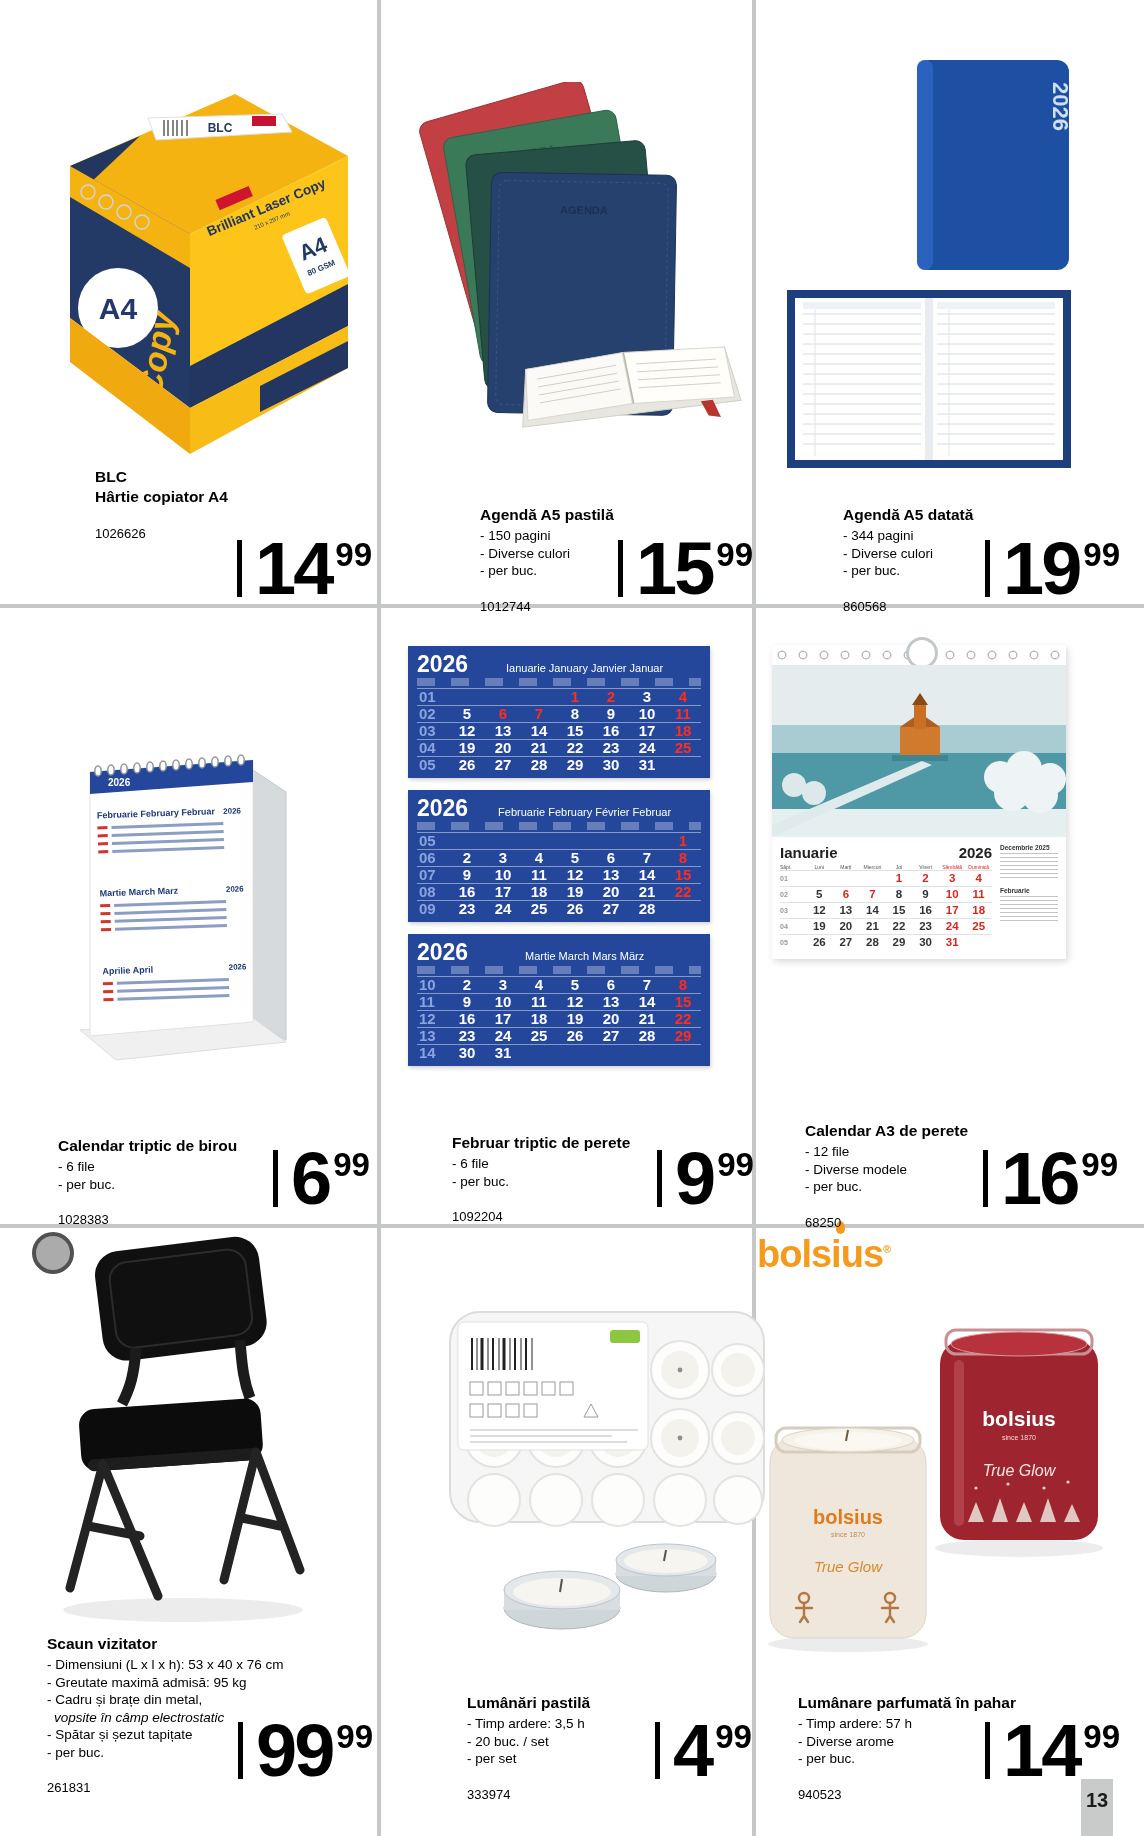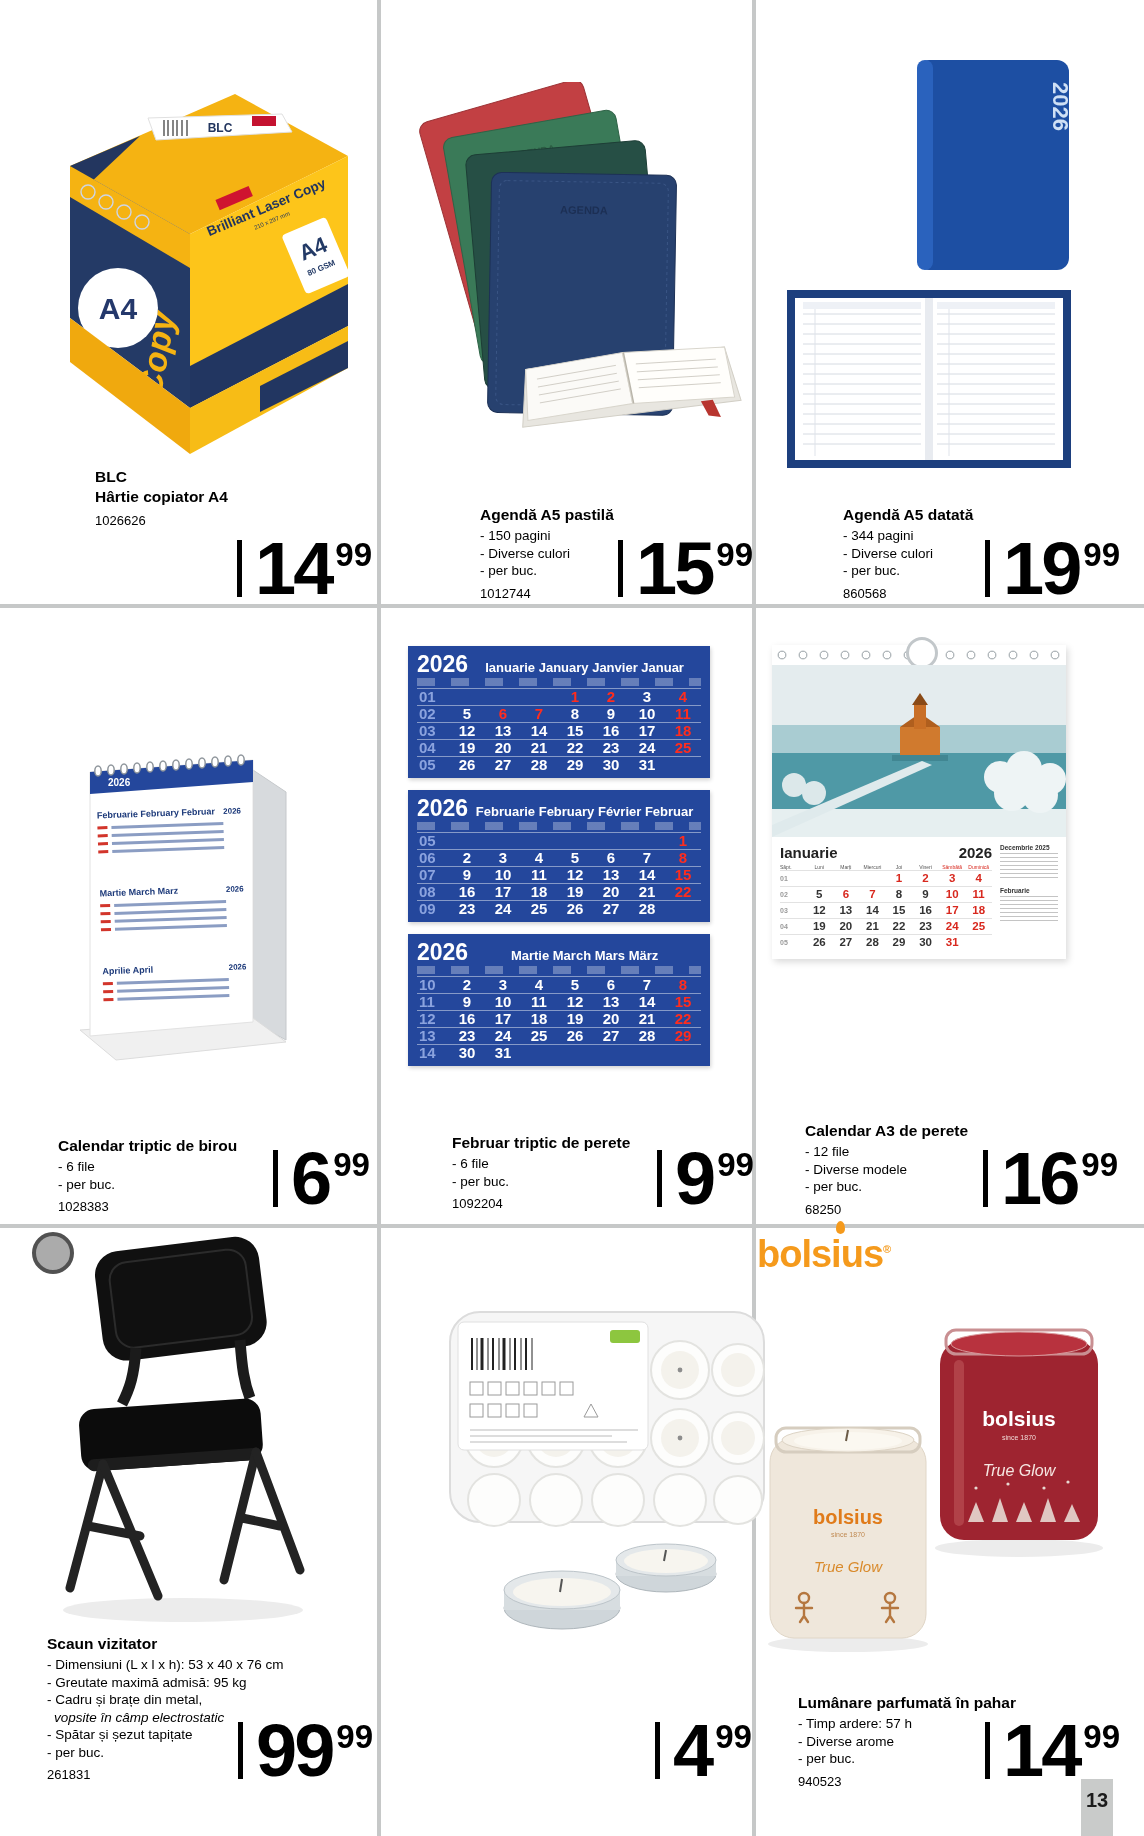--- a/index.html
+++ b/index.html
@@ -15,7 +15,7 @@
   .spec::before{content:"- ";}
   .spec.indent::before{content:"";}
   .spec.indent{padding-left:7px;font-style:italic;}
-  .code{margin-top:5px;font-size:13px;}
+  .code{margin-top:18px;font-size:13px;}
   
   .price{position:absolute;display:flex;align-items:flex-start;}
   .price-bar{width:5px;height:57px;background:#000;margin-right:13px;}

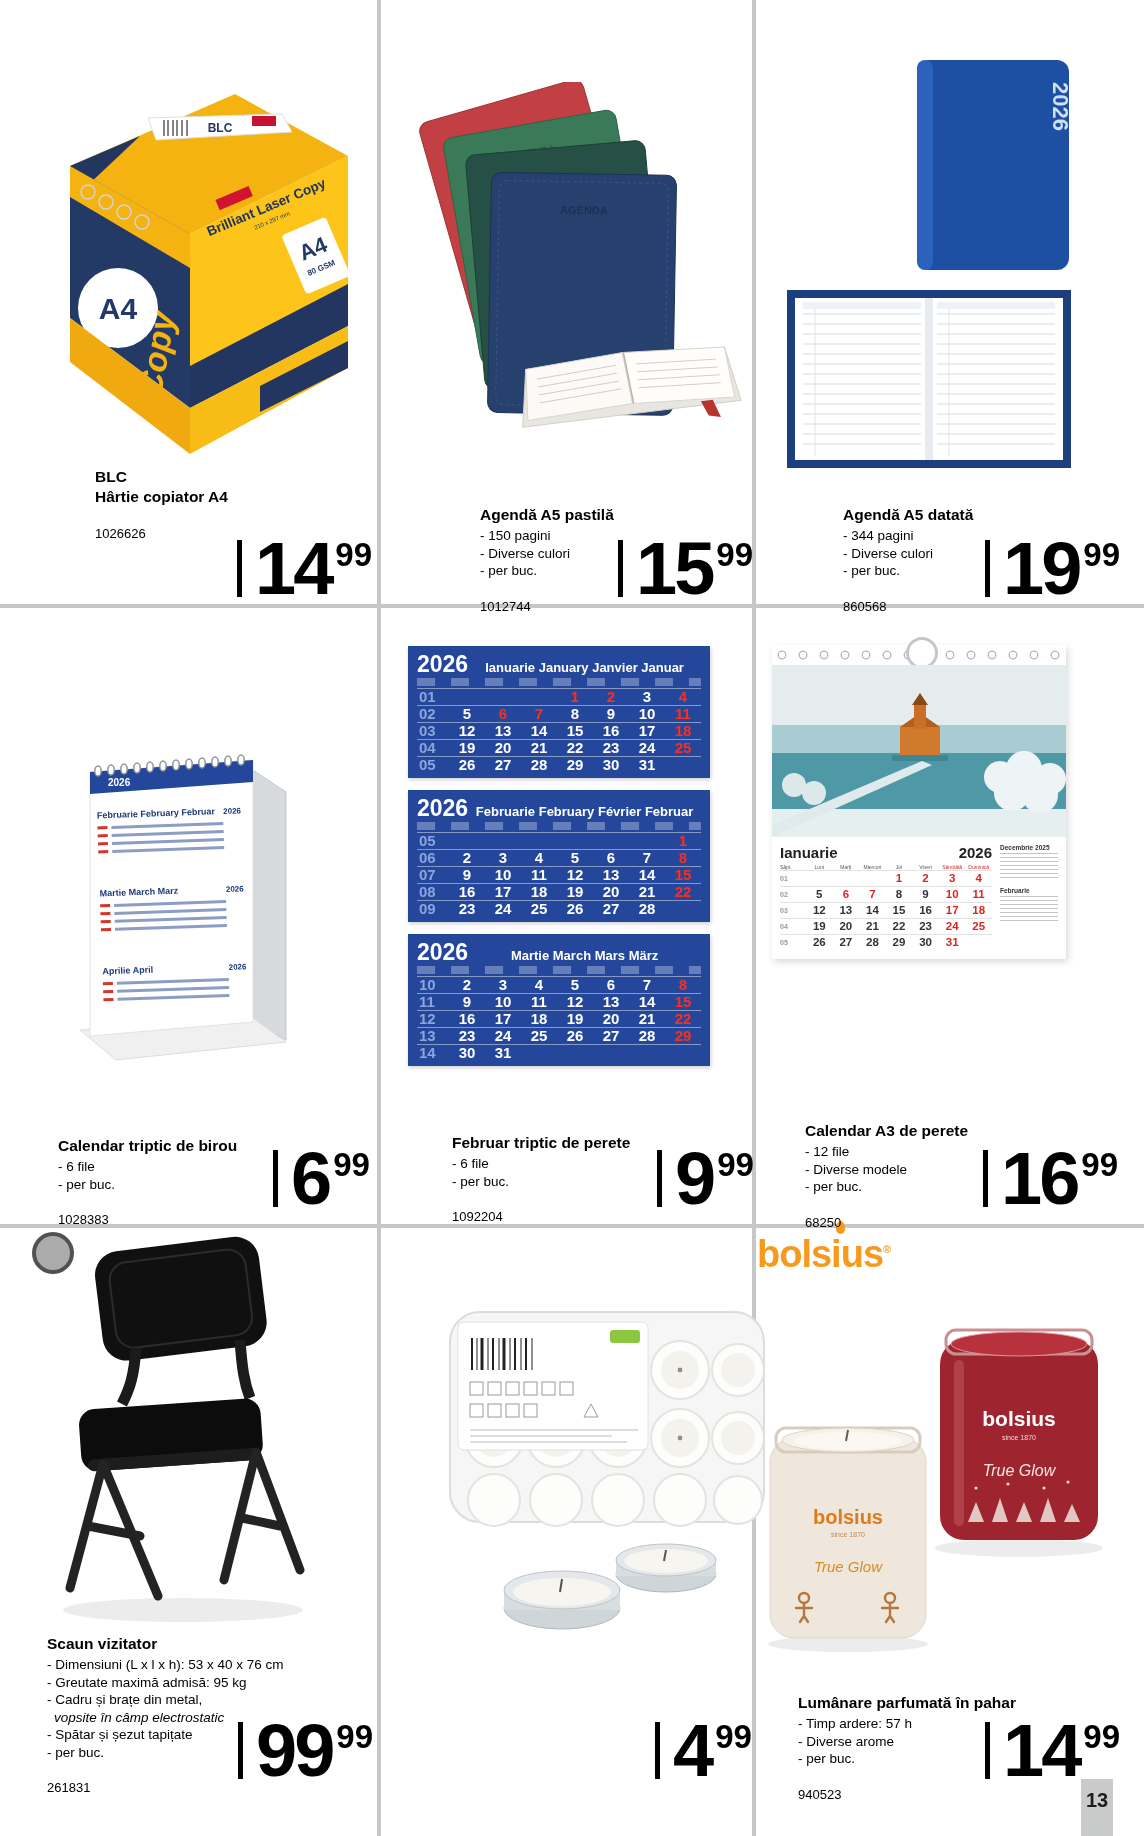--- a/index.html
+++ b/index.html
@@ -44,7 +44,7 @@
   .wc-panel{background:#24479c;padding:6px 9px 5px;margin-bottom:12px;box-shadow:1px 2px 4px rgba(0,0,0,.18);}
   .wc-headrow{display:flex;align-items:baseline;}
   .wc-year{color:#fff;font-weight:bold;font-size:23px;line-height:24px;}
-  .wc-head{flex:1;text-align:center;color:#fff;font-weight:bold;font-size:13px;}
+  .wc-head{flex:1;text-align:center;color:#fff;font-weight:normal;font-size:11px;}
   .wc-dow{height:8px;margin:2px 0 2px;background:repeating-linear-gradient(to right,rgba(255,255,255,.30) 0 18px,transparent 18px 34px);}
   .wc-row{display:grid;grid-template-columns:32px repeat(7,1fr);border-top:1px solid rgba(255,255,255,.45);
           font-weight:bold;font-size:15px;line-height:16px;text-align:center;color:#fff;}

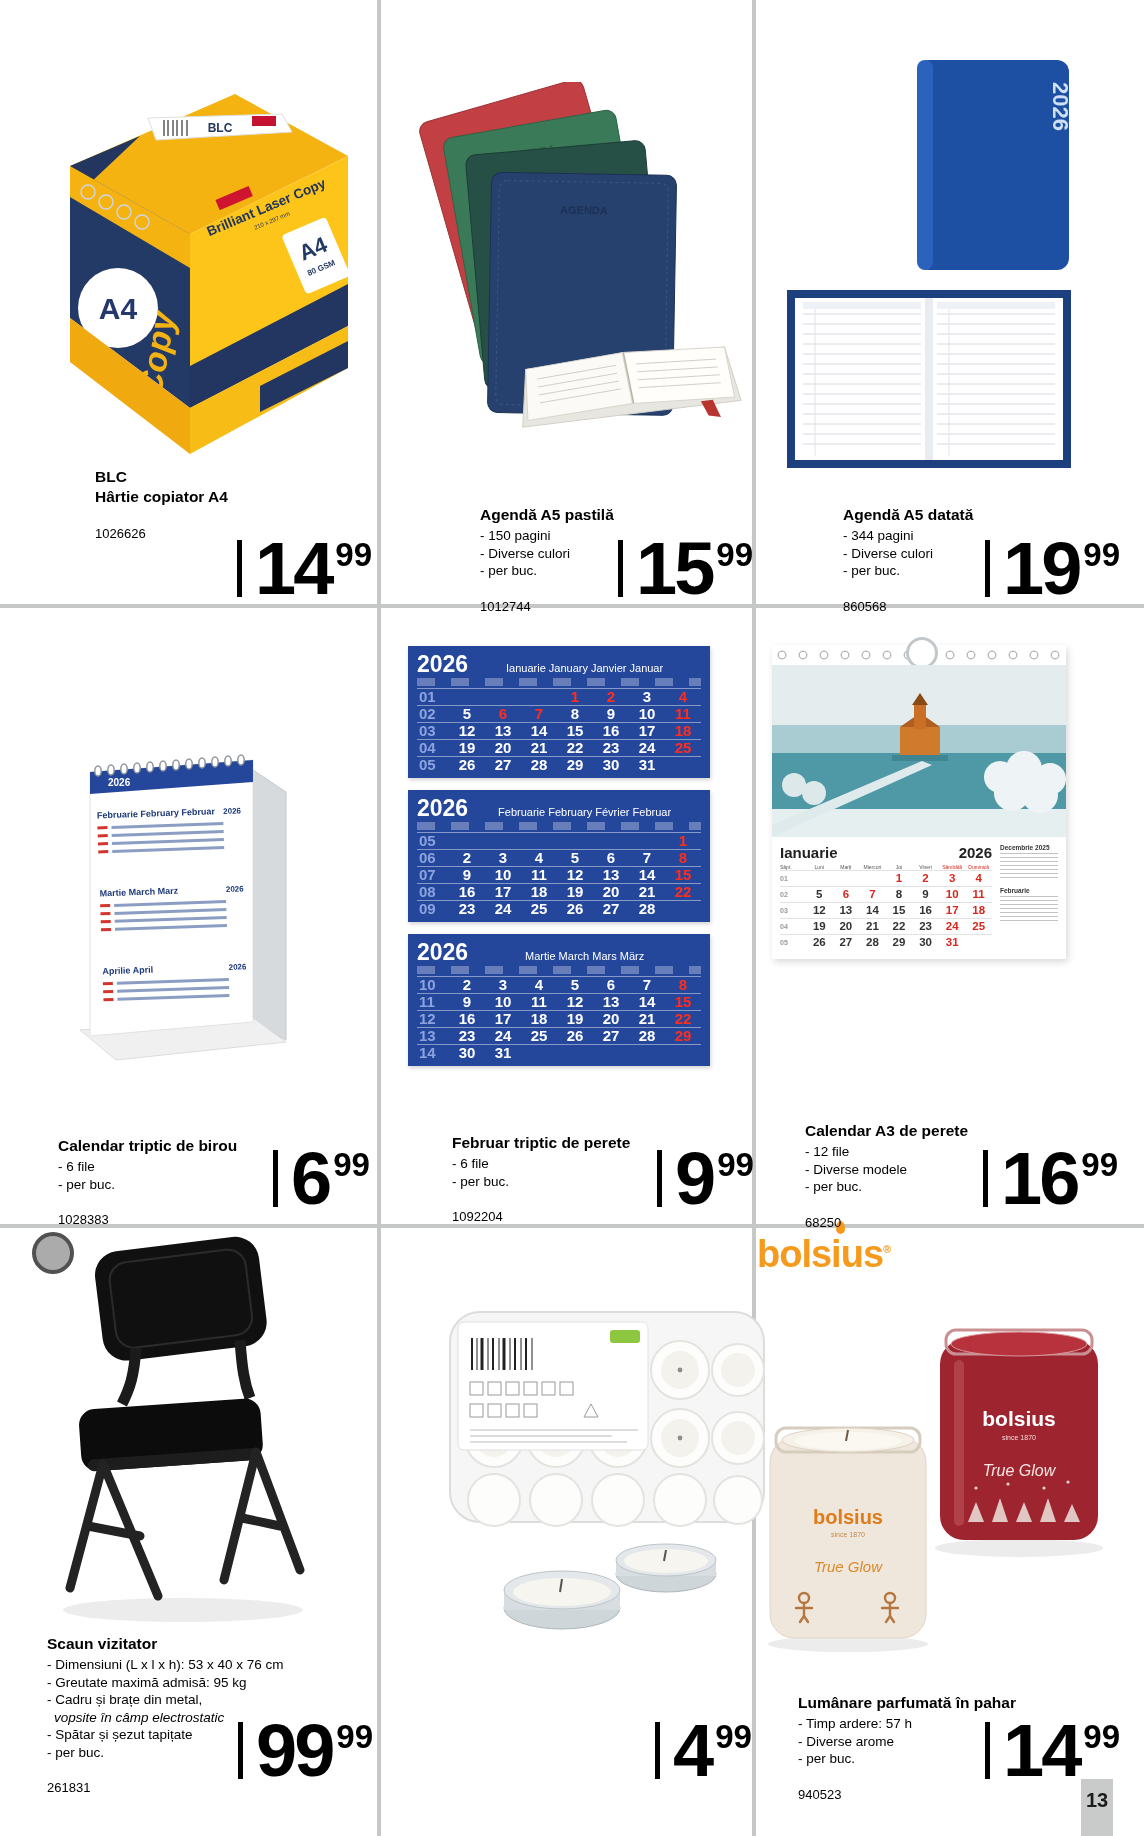--- a/index.html
+++ b/index.html
@@ -822,6 +822,15 @@
     <span class="price-dec">99</span>
   </div>
 
+  <div class="info" id="info-pastila">
+    <div class="title">Lumânări pastilă</div>
+    <div class="specs">
+        <div class="spec">Timp ardere: 3,5 h</div>
+        <div class="spec">20 buc. / set</div>
+        <div class="spec">per set</div>
+      </div>
+    <div class="code">333974</div>
+  </div>
   <div class="price" id="price-pastila">
     <span class="price-bar"></span>
     <span class="price-int">4</span>

